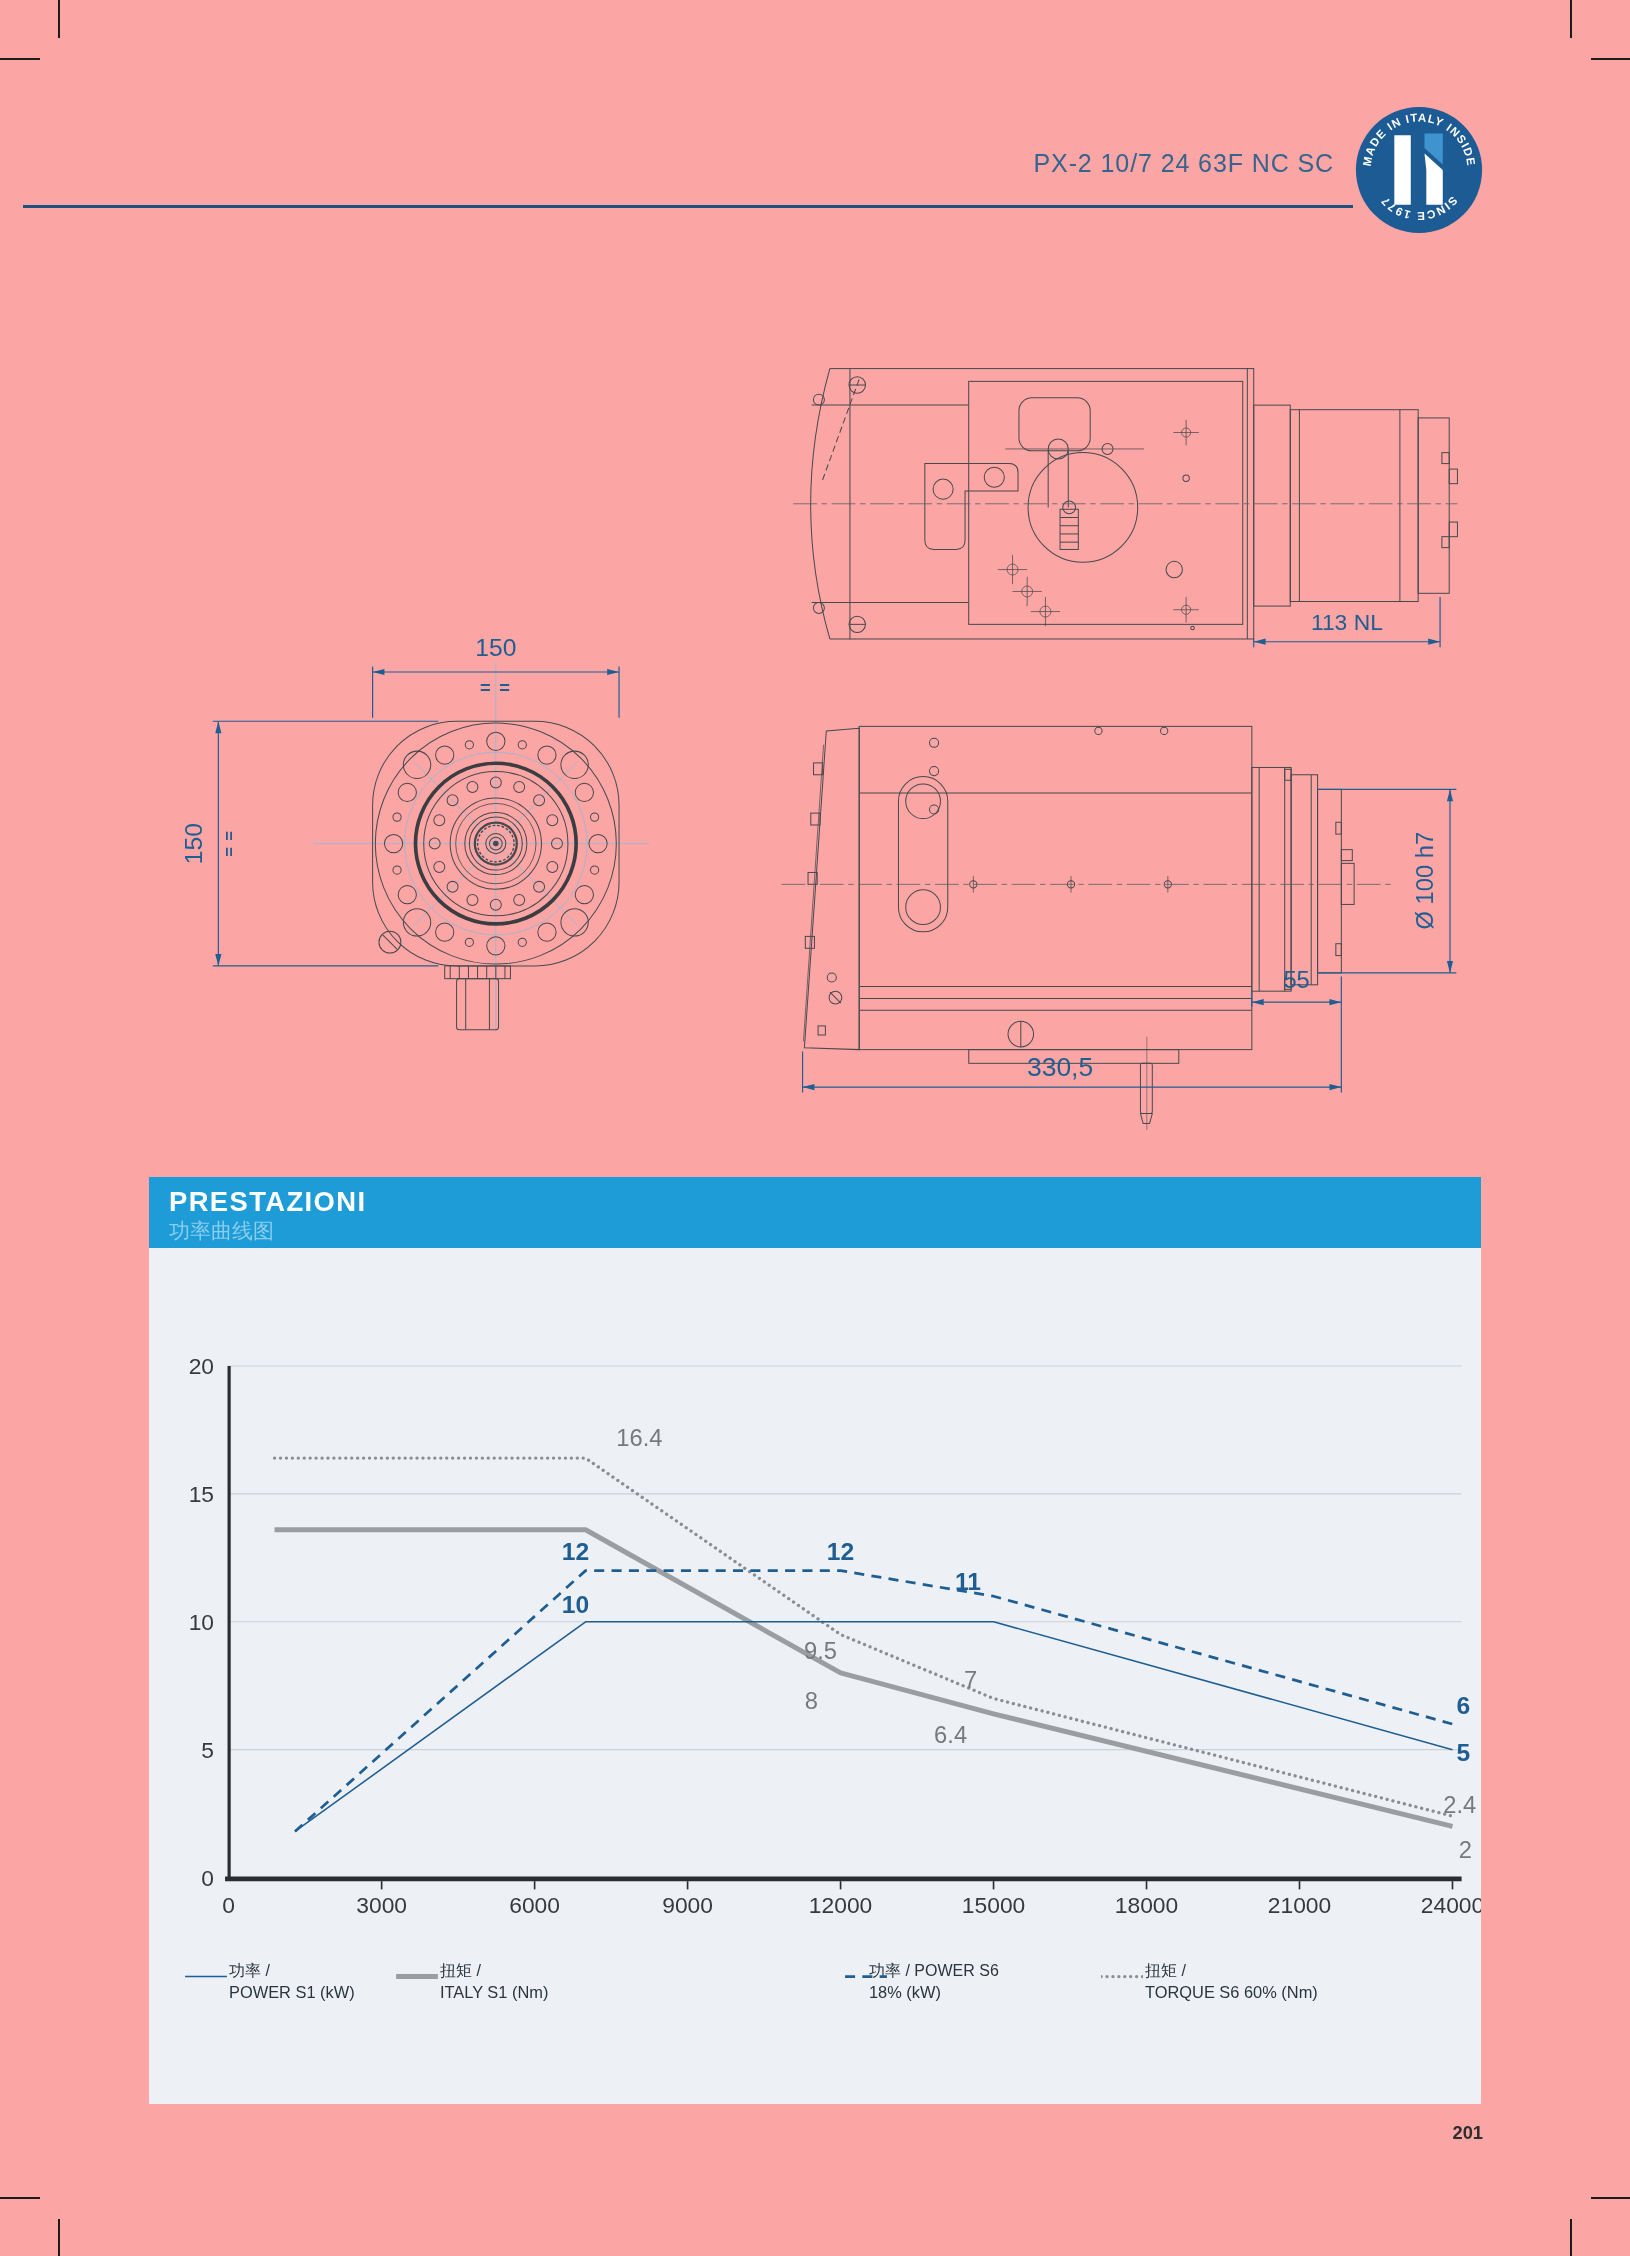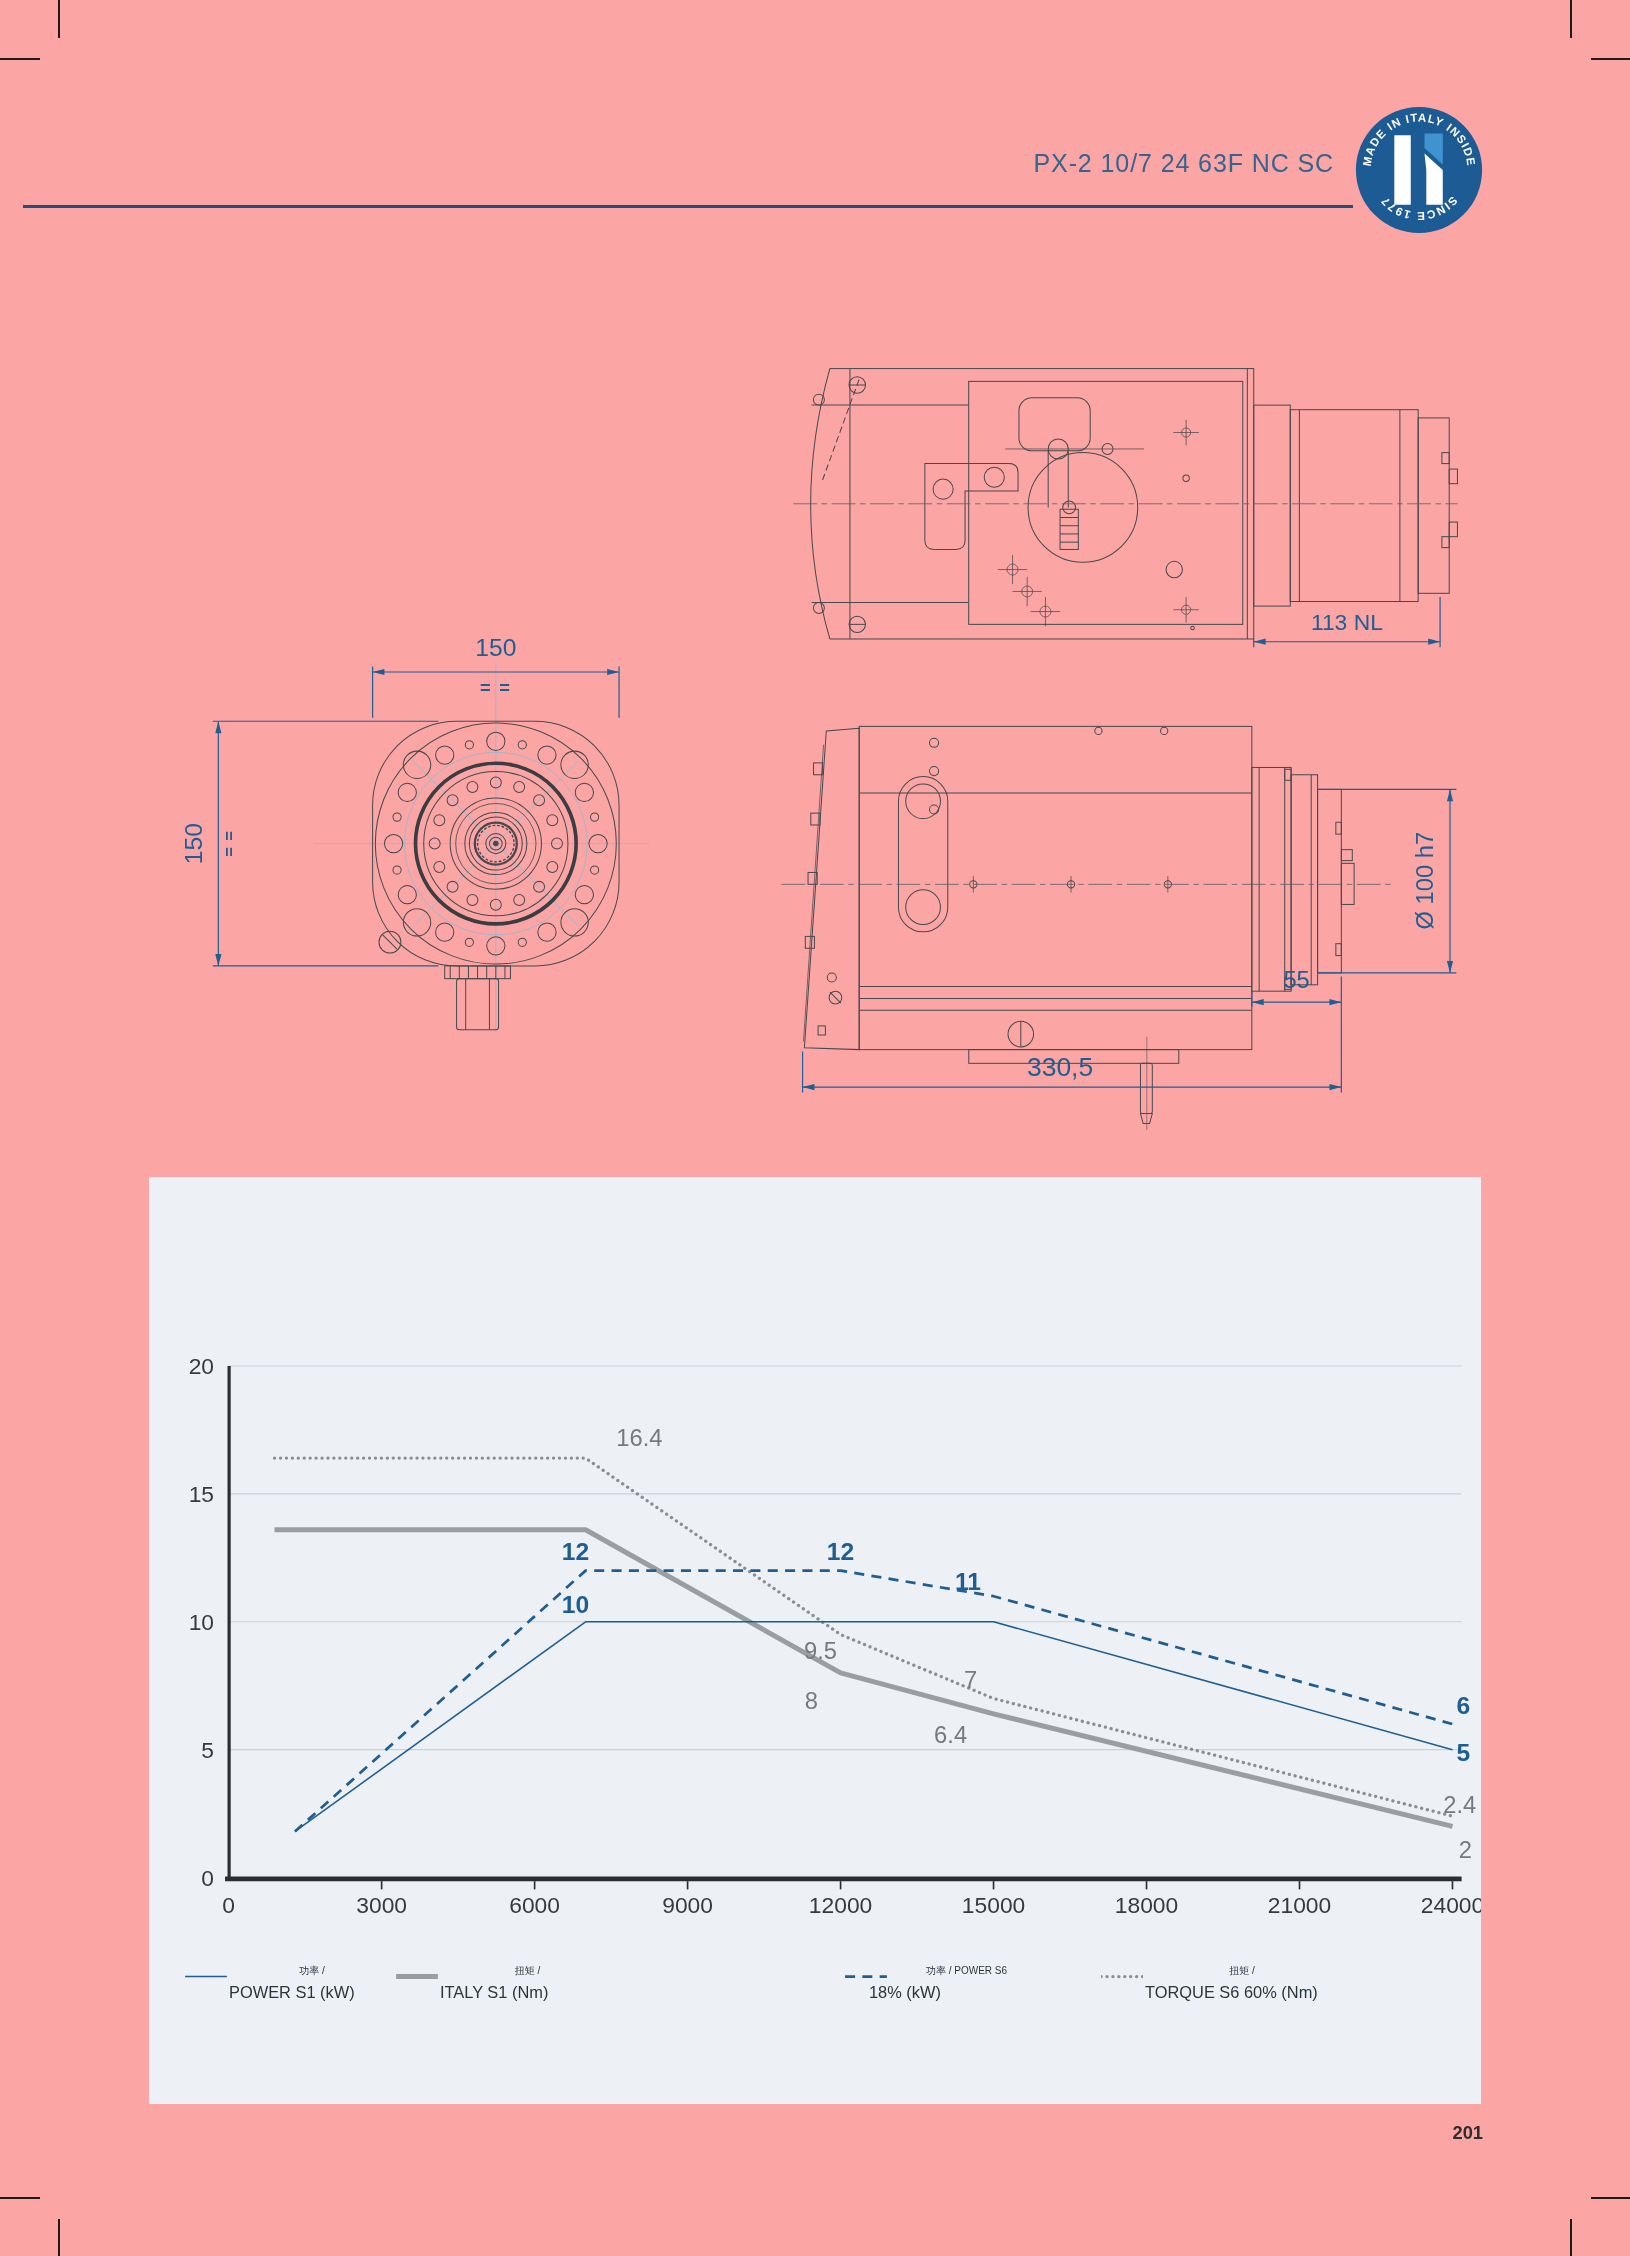--- a/index.html
+++ b/index.html
@@ -319,6 +319,10 @@
   </svg>
 
   <div class="panel">
+    <div class="panel-bar">
+      <div class="panel-title">PRESTAZIONI</div>
+      <div class="panel-sub">功率曲线图</div>
+    </div>
 
     <svg id="chart-plot" class="abs" style="left:0;top:0;" width="1332" height="927" viewBox="0 0 1458 1015">
         <text x="71" y="776" text-anchor="end" class="tick">0</text>

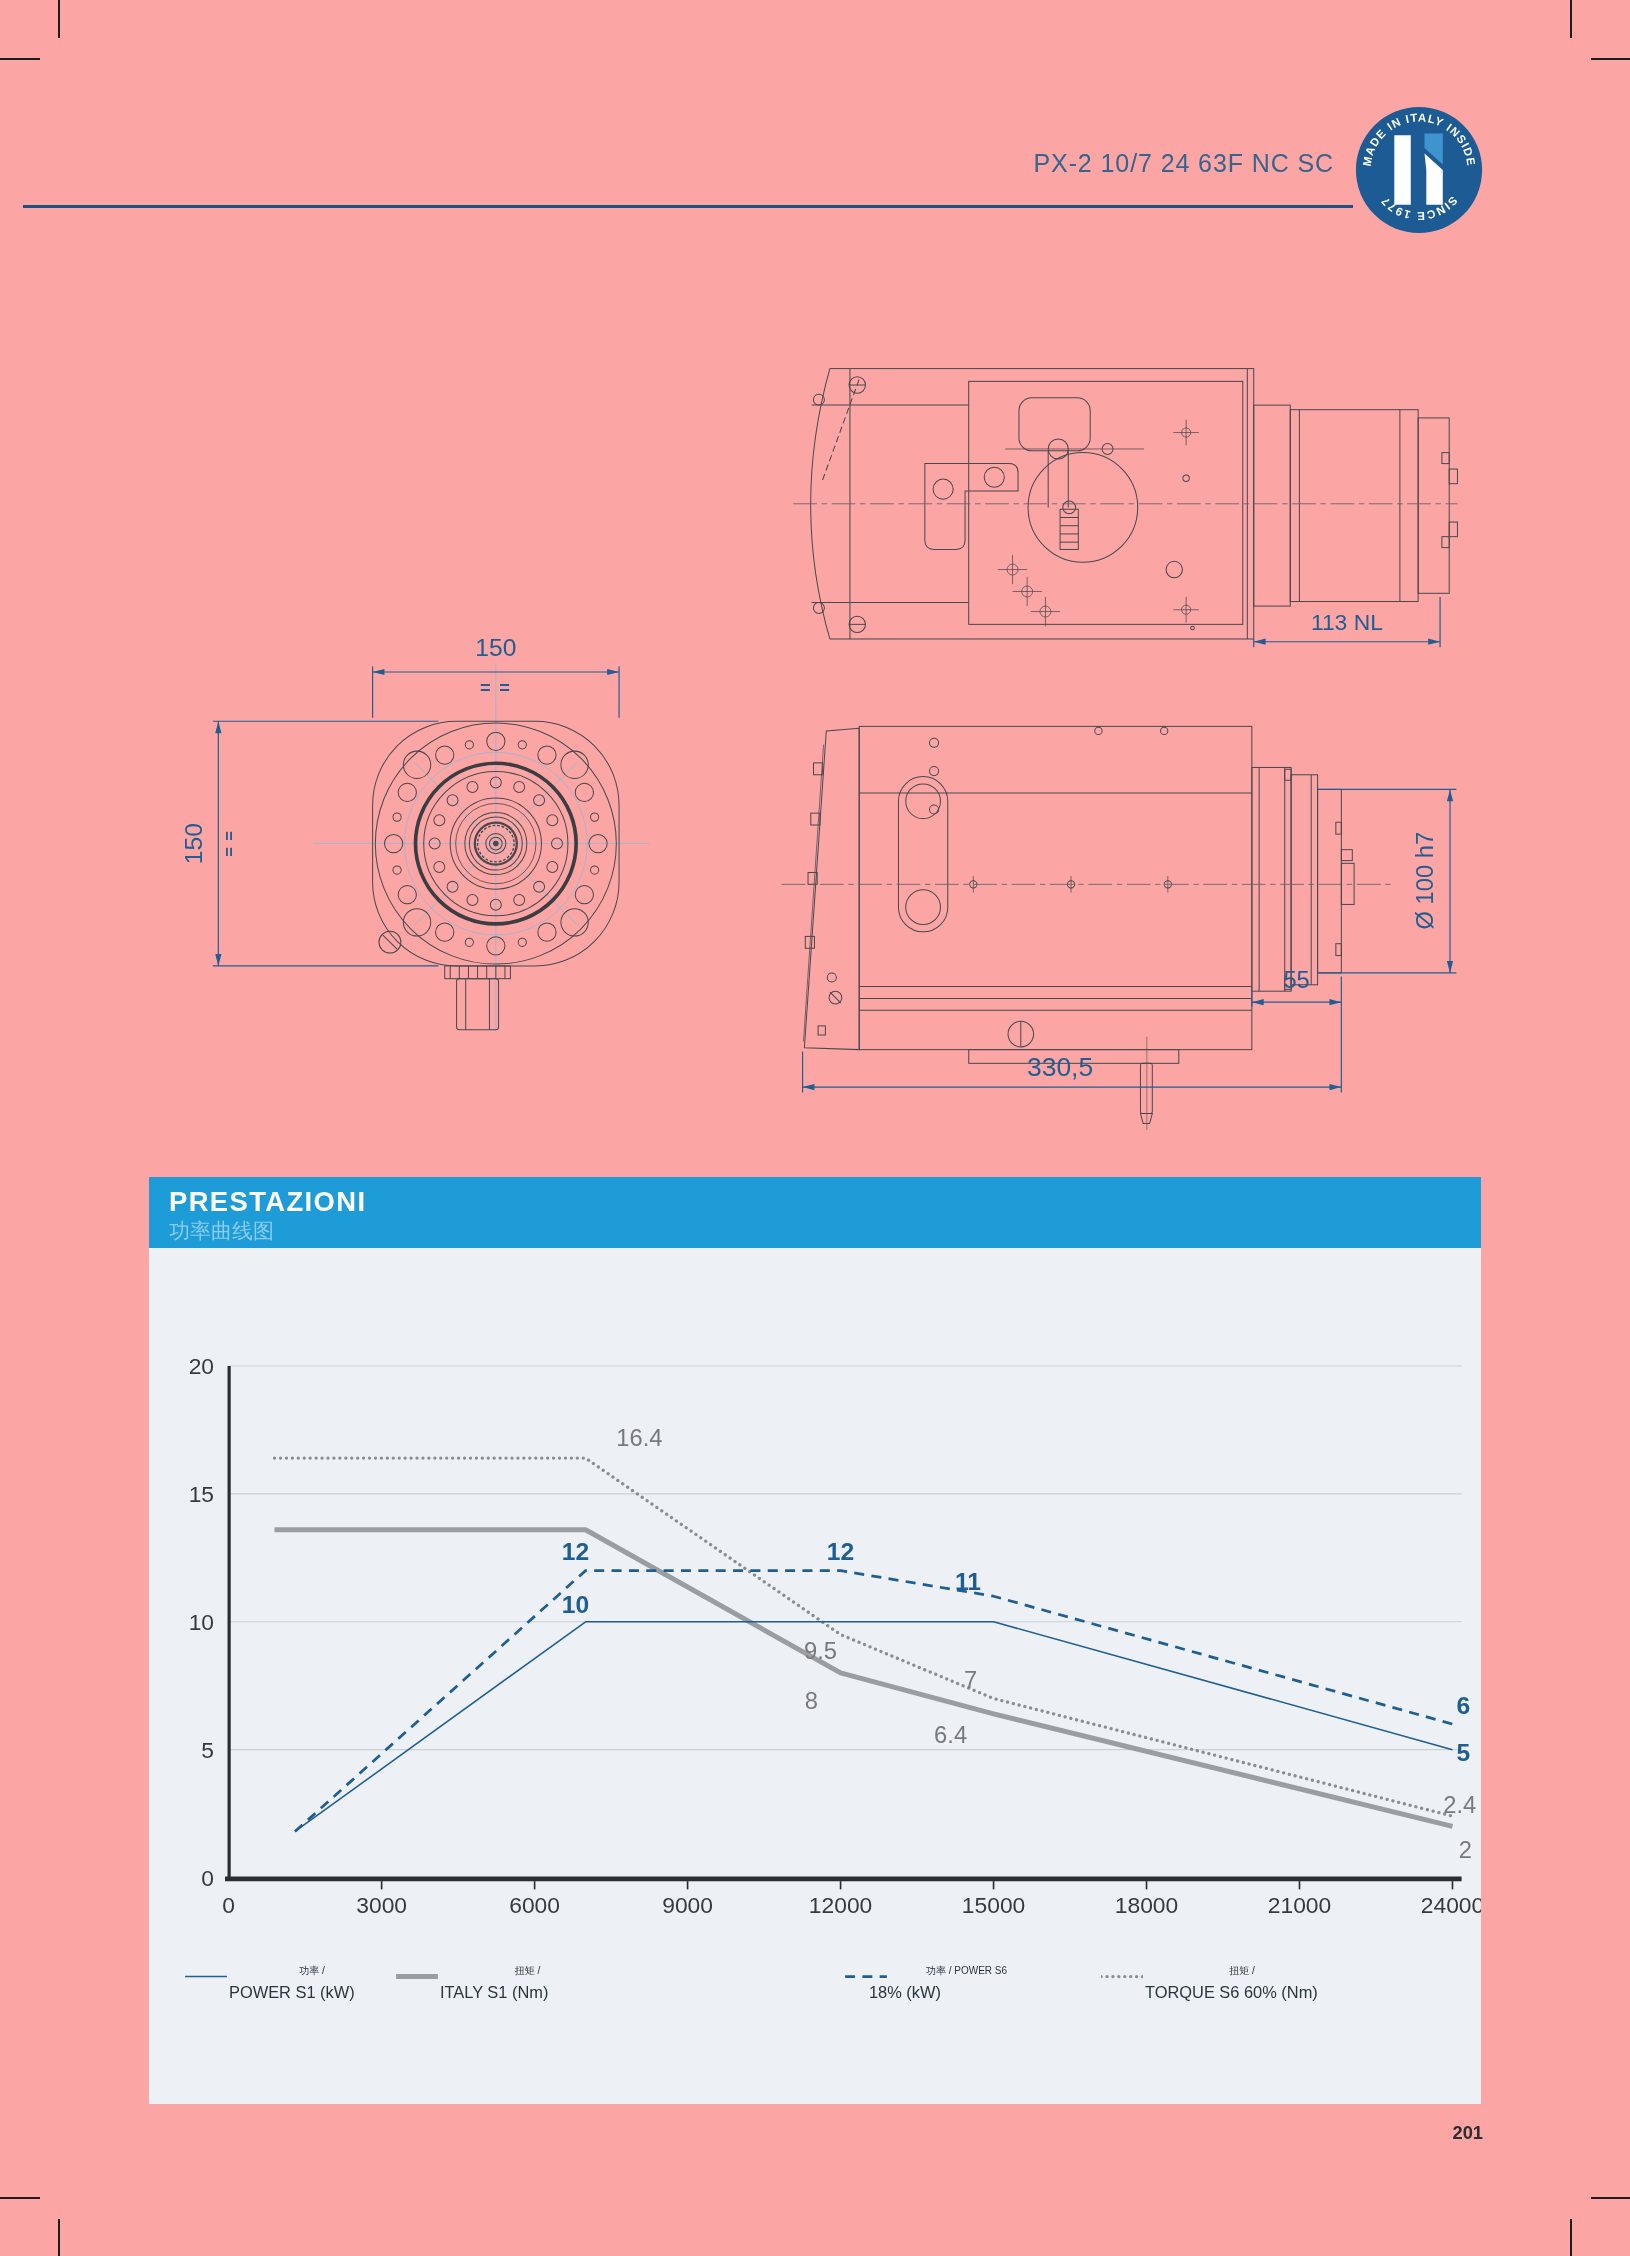--- a/index.html
+++ b/index.html
@@ -14,7 +14,7 @@
   .panel-title{position:absolute;left:20px;top:9.1px;font-size:27.4px;font-weight:700;letter-spacing:1.4px;color:#ffffff;}
   .panel-sub{position:absolute;left:20px;top:40px;font-size:21px;color:#8bcdec;}
   .legend-item{position:absolute;color:#2b353d;}
-  .legend-item .l1{font-size:10px;line-height:20px;text-align:center;}
+  .legend-item .l1{font-size:16px;line-height:20px;}
   .legend-item .l2{font-size:16.4px;line-height:22px;white-space:nowrap;}
   .legend-swatch{position:absolute;top:11px;}
   .pageno{position:absolute;top:2122px;right:148px;font-size:18.3px;font-weight:700;color:#2c2e30;}

